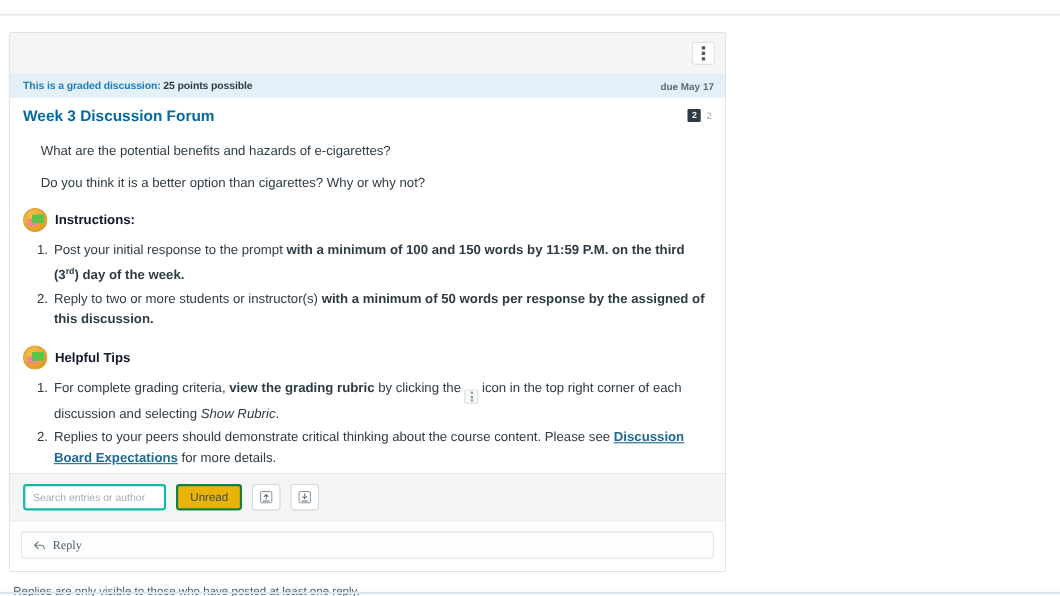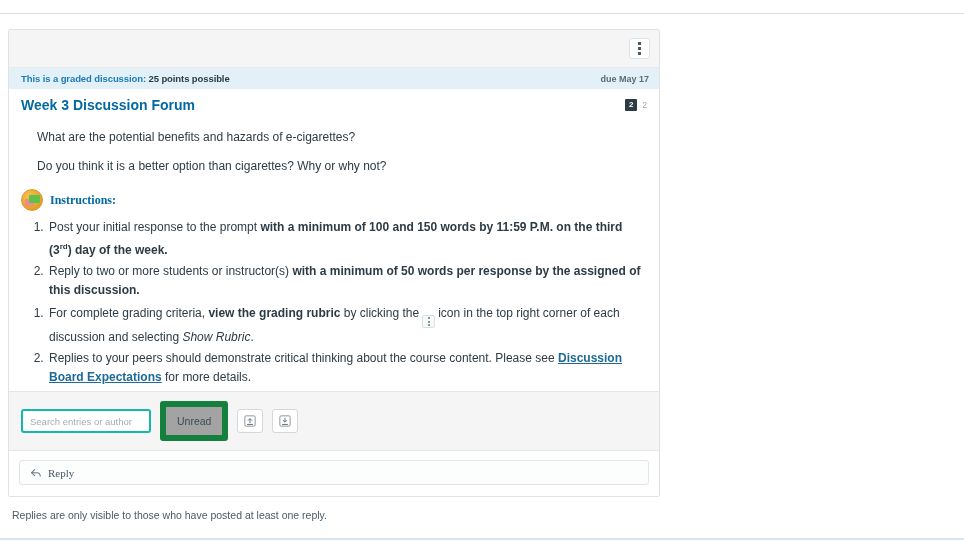--- a/index.html
+++ b/index.html
@@ -136,8 +136,7 @@
   .section-head .ttl {
     font-size: 12px;
     font-weight: bold;
-    color: #0369a1;
-    font-family: Liberation Serif, serif;
+    color: #0f172a;
   }
   .badge-icon {
     width: 22px; height: 22px;

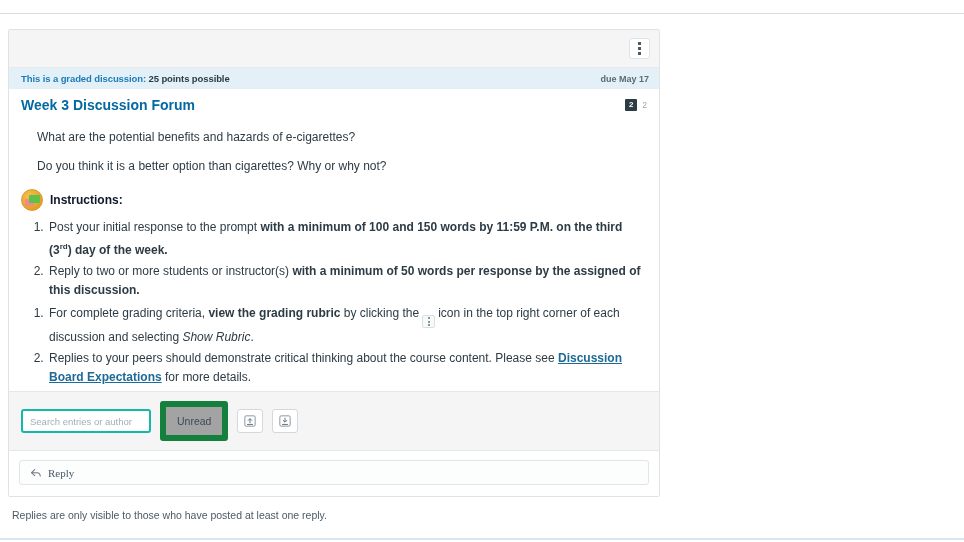--- a/index.html
+++ b/index.html
@@ -315,6 +315,13 @@
         <li><span>Reply to two or more students or instructor(s) </span><b>with a minimum of 50 words per response by the assigned of this discussion.</b></li>
       </ol>
 
+      <div class="section-head">
+        <span class="badge-icon">
+          <span class="bub-back"></span>
+            <span class="bub-front"></span>
+        </span>
+        <span class="ttl">Helpful Tips</span>
+      </div>
 
       <ol class="steps">
         <li><span>For complete grading criteria, </span><b>view the grading rubric</b><span> by clicking the</span><span class="inline-kebab">

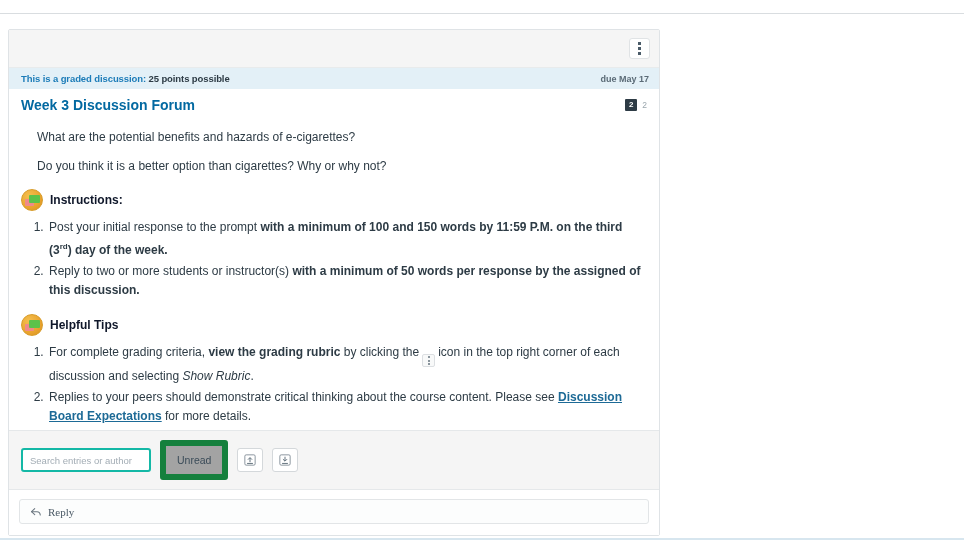--- a/index.html
+++ b/index.html
@@ -214,10 +214,10 @@
   }
   .search-input::placeholder { color: #a3adb5; }
   .btn {
-    height: 40px;
-    border: 6px solid #15803d;
-    border-radius: 3px;
-    background: #a3a3a3;
+    height: 24px;
+    border: 2px solid #15803d;
+    border-radius: 3px;
+    background: #eab308;
     font-size: 10.5px;
     color: #3a4b58;
     padding: 0 11px;

